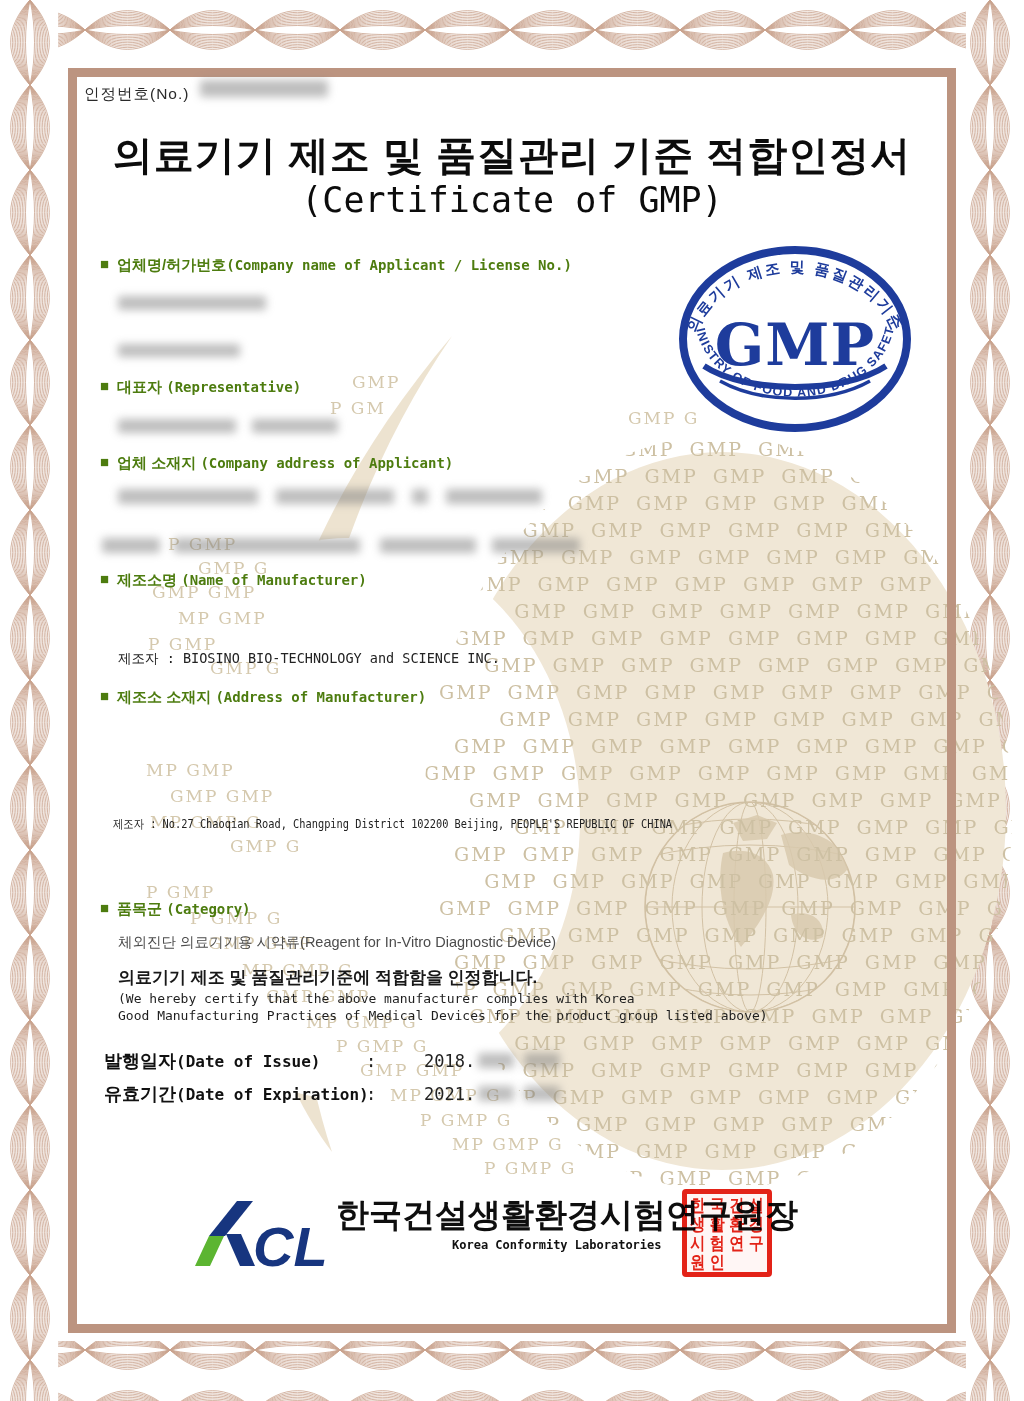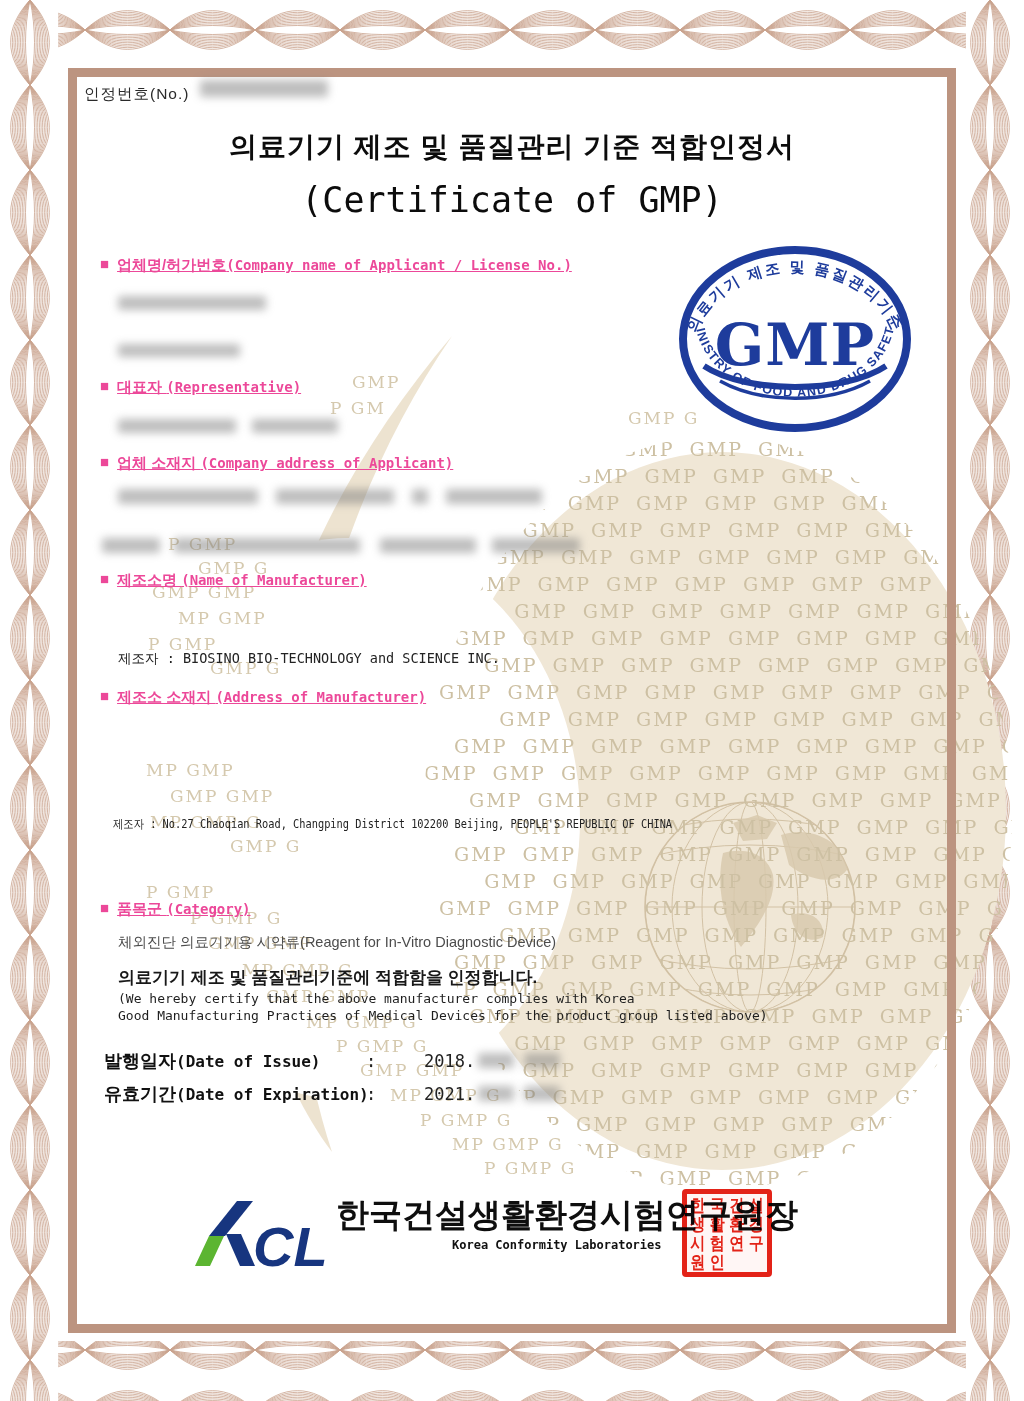--- a/index.html
+++ b/index.html
@@ -30,7 +30,7 @@
   
   .content{position:absolute;inset:0;z-index:4;}
   .cert-no{font-size:15.5px;letter-spacing:1px;color:#2a2a2a;}
-  .title-kr{left:80px;width:864px;text-align:center;font-size:28px;font-weight:bold;
+  .title-kr{left:80px;width:864px;text-align:center;font-size:40px;font-weight:bold;
             letter-spacing:1px;color:#0c0c0c;}
   .title-en{left:80px;width:864px;text-align:center;font-size:35px;font-weight:normal;color:#0c0c0c;}
   .label{font-size:15px;font-weight:bold;color:#ec4899;white-space:nowrap;text-decoration:underline;}

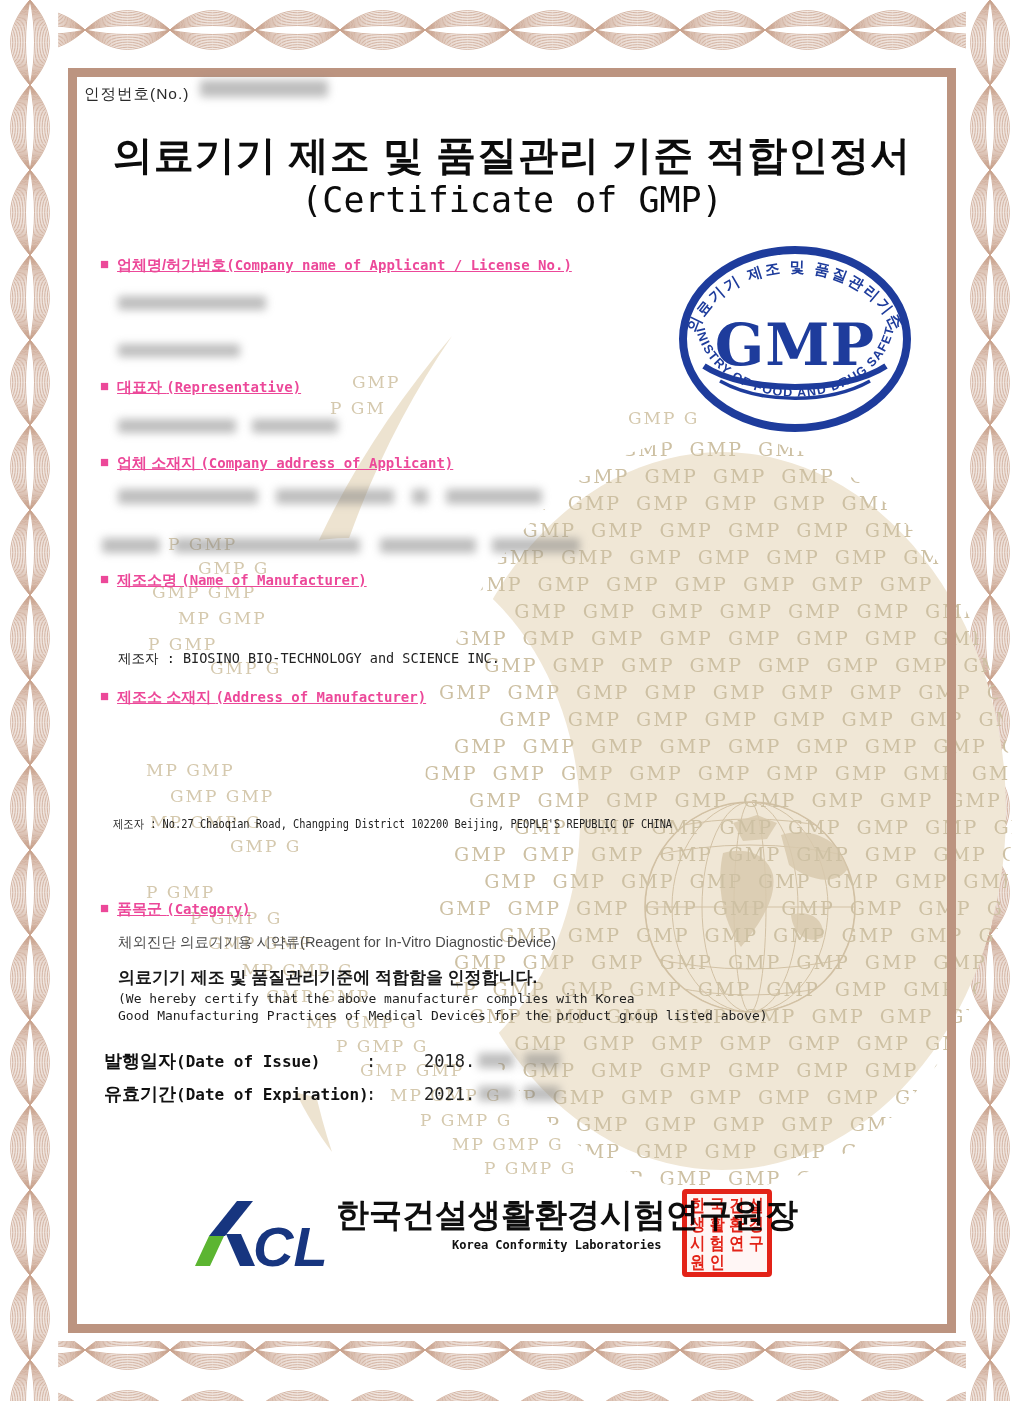--- a/index.html
+++ b/index.html
@@ -33,7 +33,7 @@
   .title-kr{left:80px;width:864px;text-align:center;font-size:40px;font-weight:bold;
             letter-spacing:1px;color:#0c0c0c;}
   .title-en{left:80px;width:864px;text-align:center;font-size:35px;font-weight:normal;color:#0c0c0c;}
-  .label{font-size:15px;font-weight:bold;color:#ec4899;white-space:nowrap;text-decoration:underline;}
+  .label{font-size:15px;font-weight:bold;color:#4d7c0f;white-space:nowrap;}
   .label .bullet{display:inline-block;font-size:15px;margin-right:8px;transform:translateY(-1px);}
   .label .en{font-family:"DejaVu Sans Mono","Liberation Mono",monospace;font-size:14px;font-weight:bold;}
   .valline{font-size:13.5px;color:#222;white-space:nowrap;}

